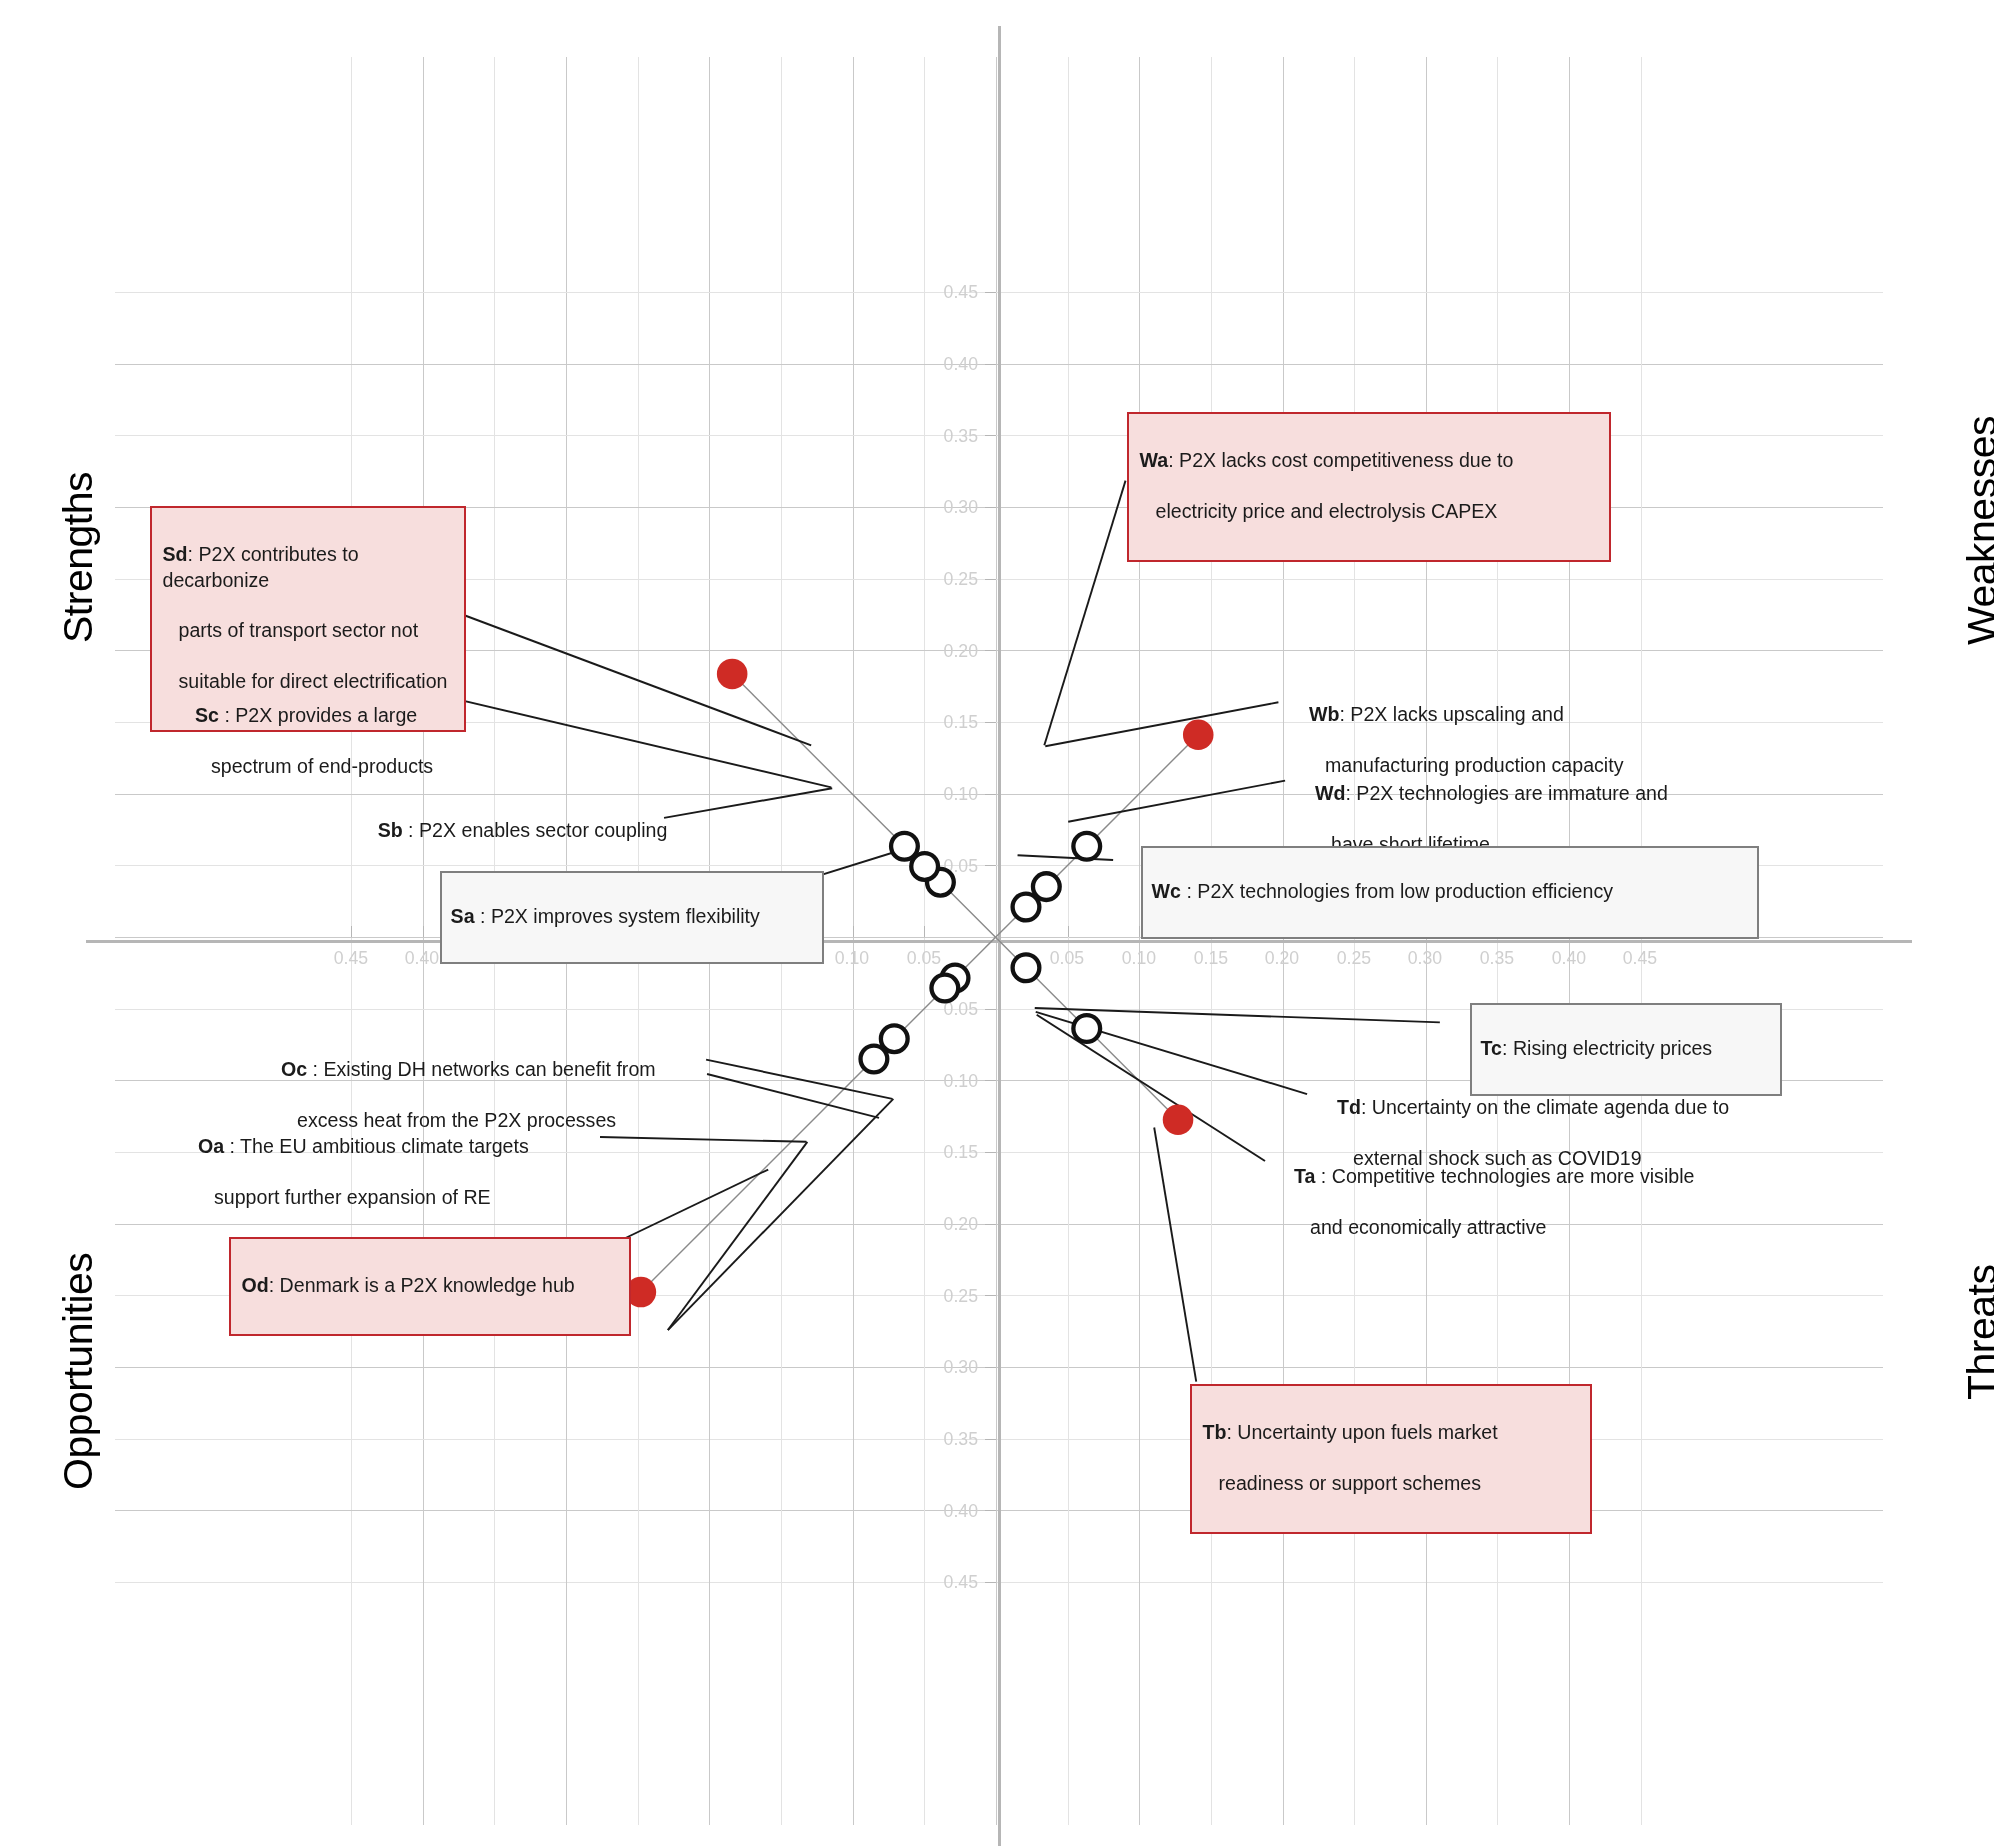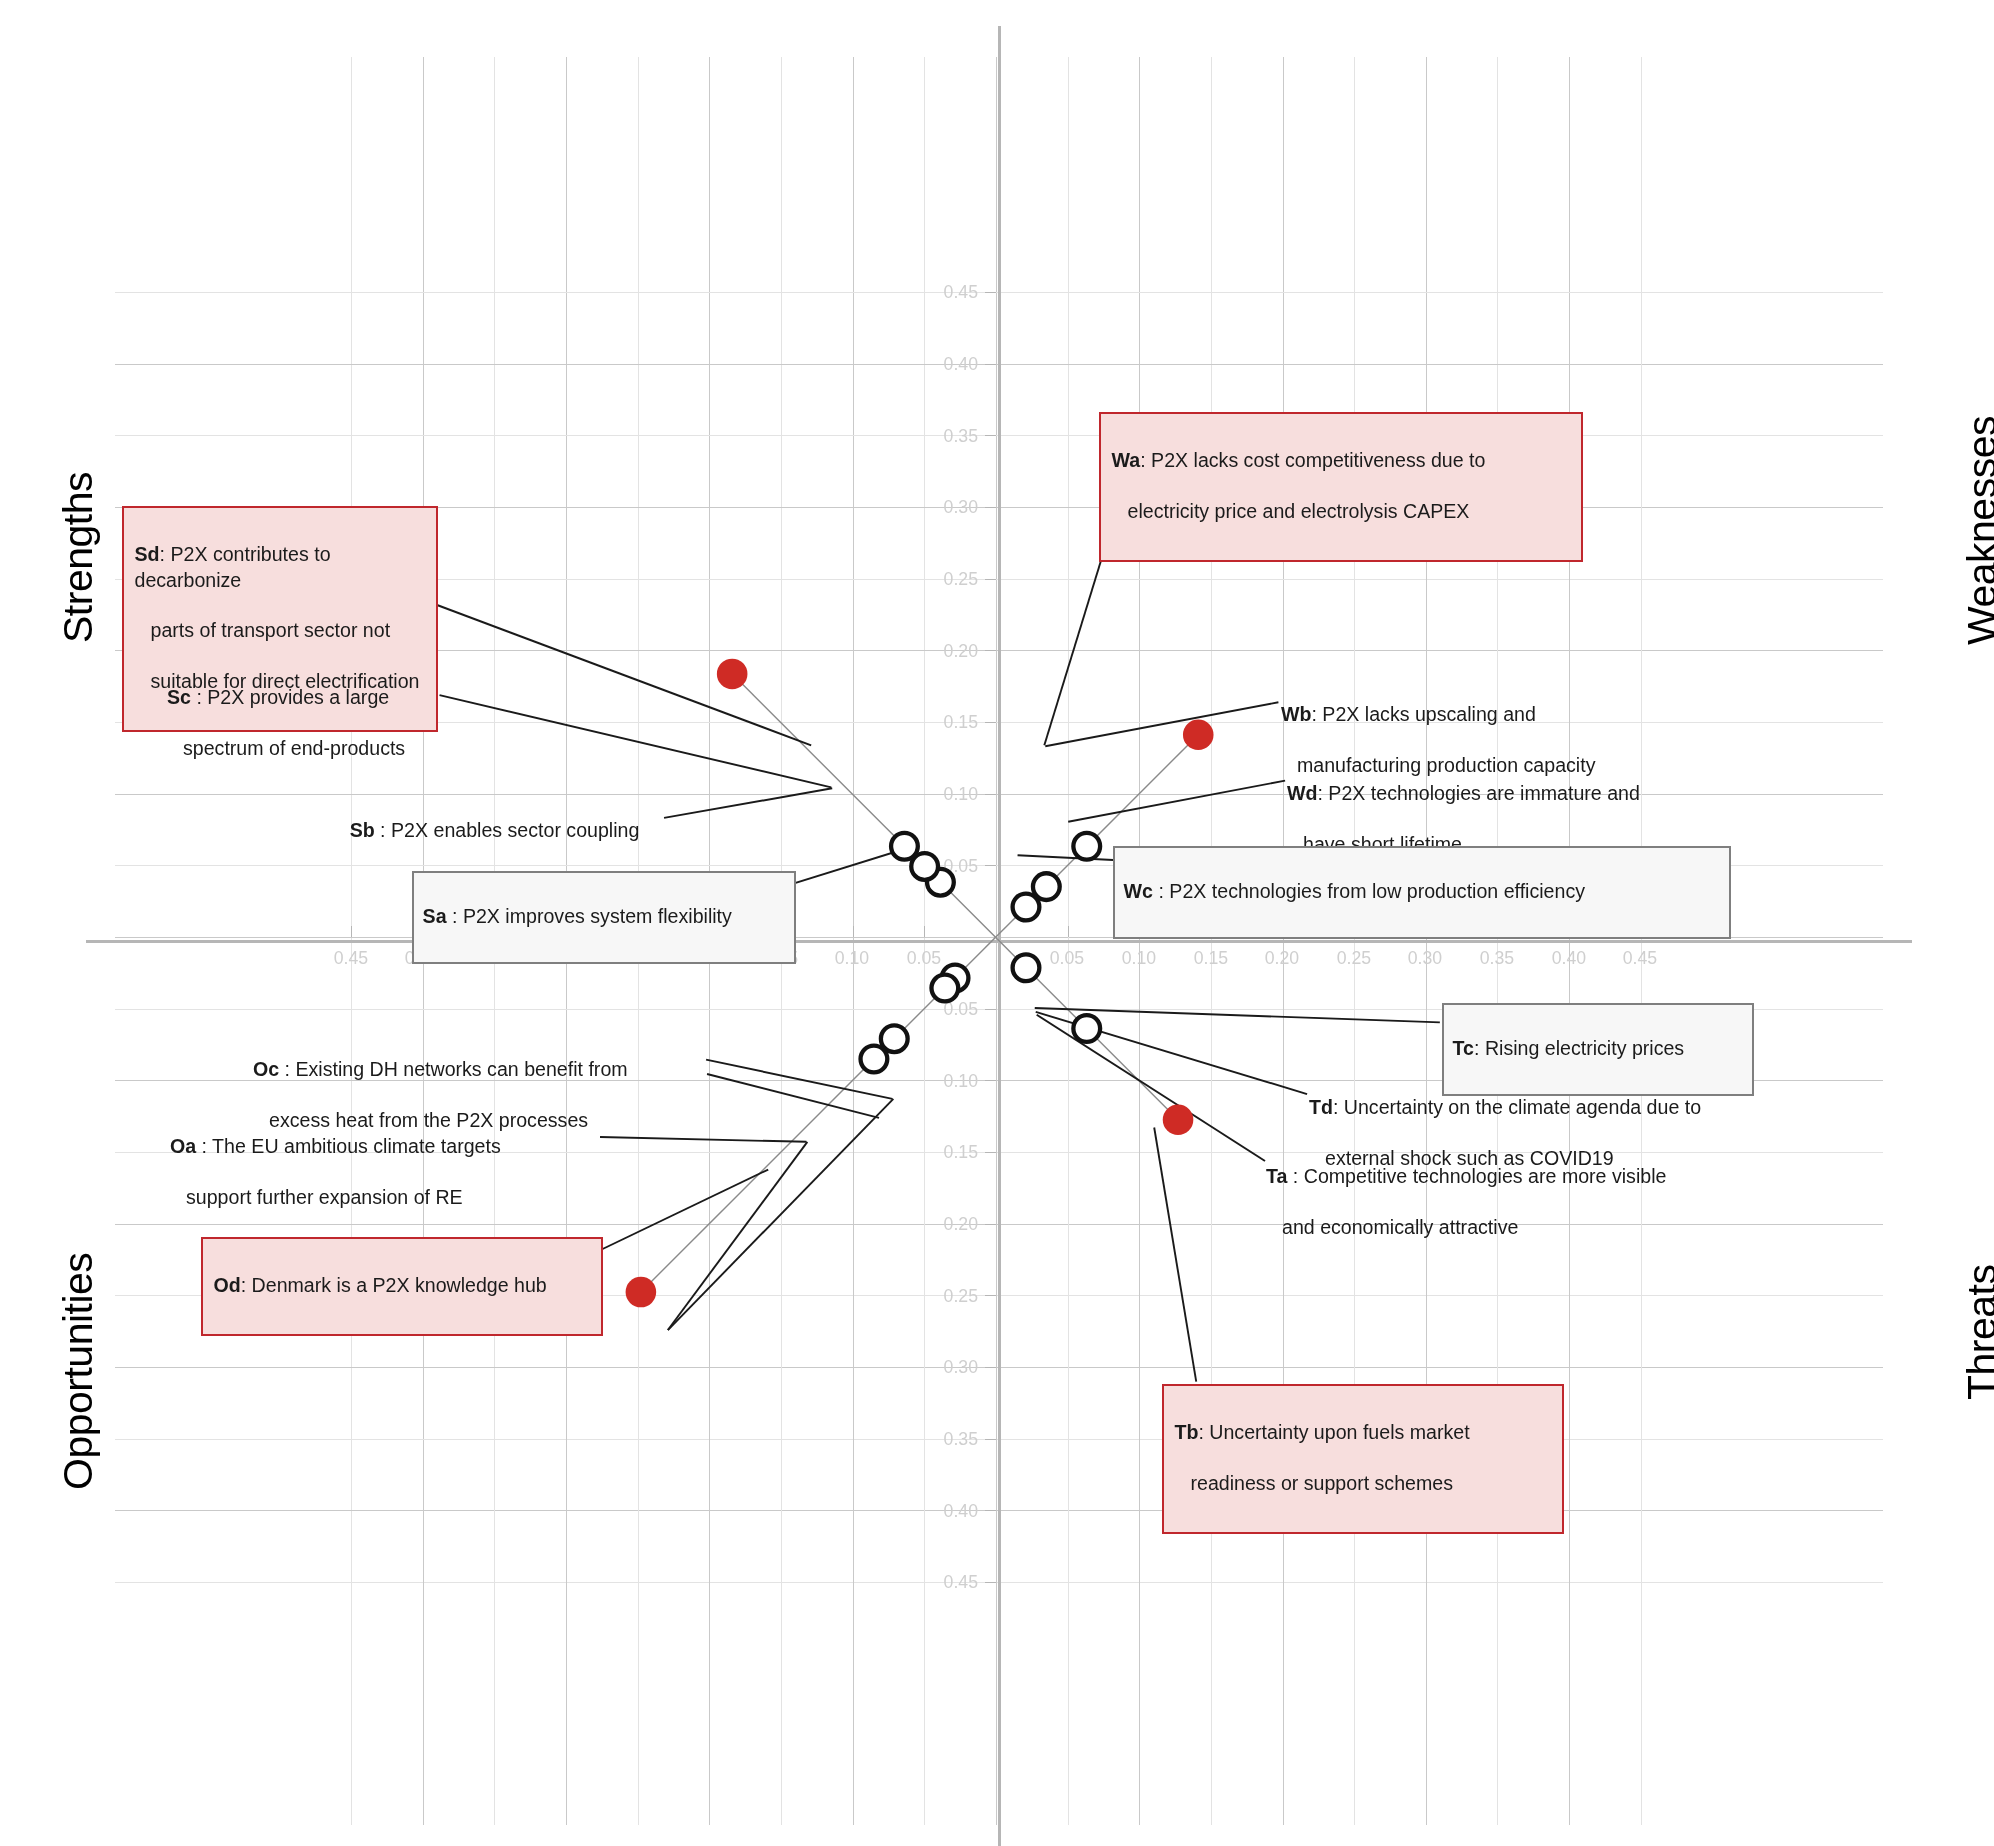--- a/index.html
+++ b/index.html
@@ -33,7 +33,7 @@
   #vec{position:absolute;left:0;top:0;width:1995px;height:1847px;pointer-events:none;}
 
   
-  .lab{position:absolute;font-size:19.6px;line-height:1.30;color:#1b1b1b;white-space:pre-line;}
+  .lab{position:absolute;font-size:19.6px;line-height:1.30;color:#1b1b1b;white-space:pre-line;margin-left:28px;}
   .lab b{font-weight:bold;}
   .lab.boxed-red{background:#f7dedd;border:2.9px solid #c0272d;padding:8.6px 10.5px 9.6px 10.5px;}
   .lab.boxed-grey{background:#f7f7f7;border:2.9px solid #7f7f7f;padding:5.7px 8.6px 6.7px 8.6px;}

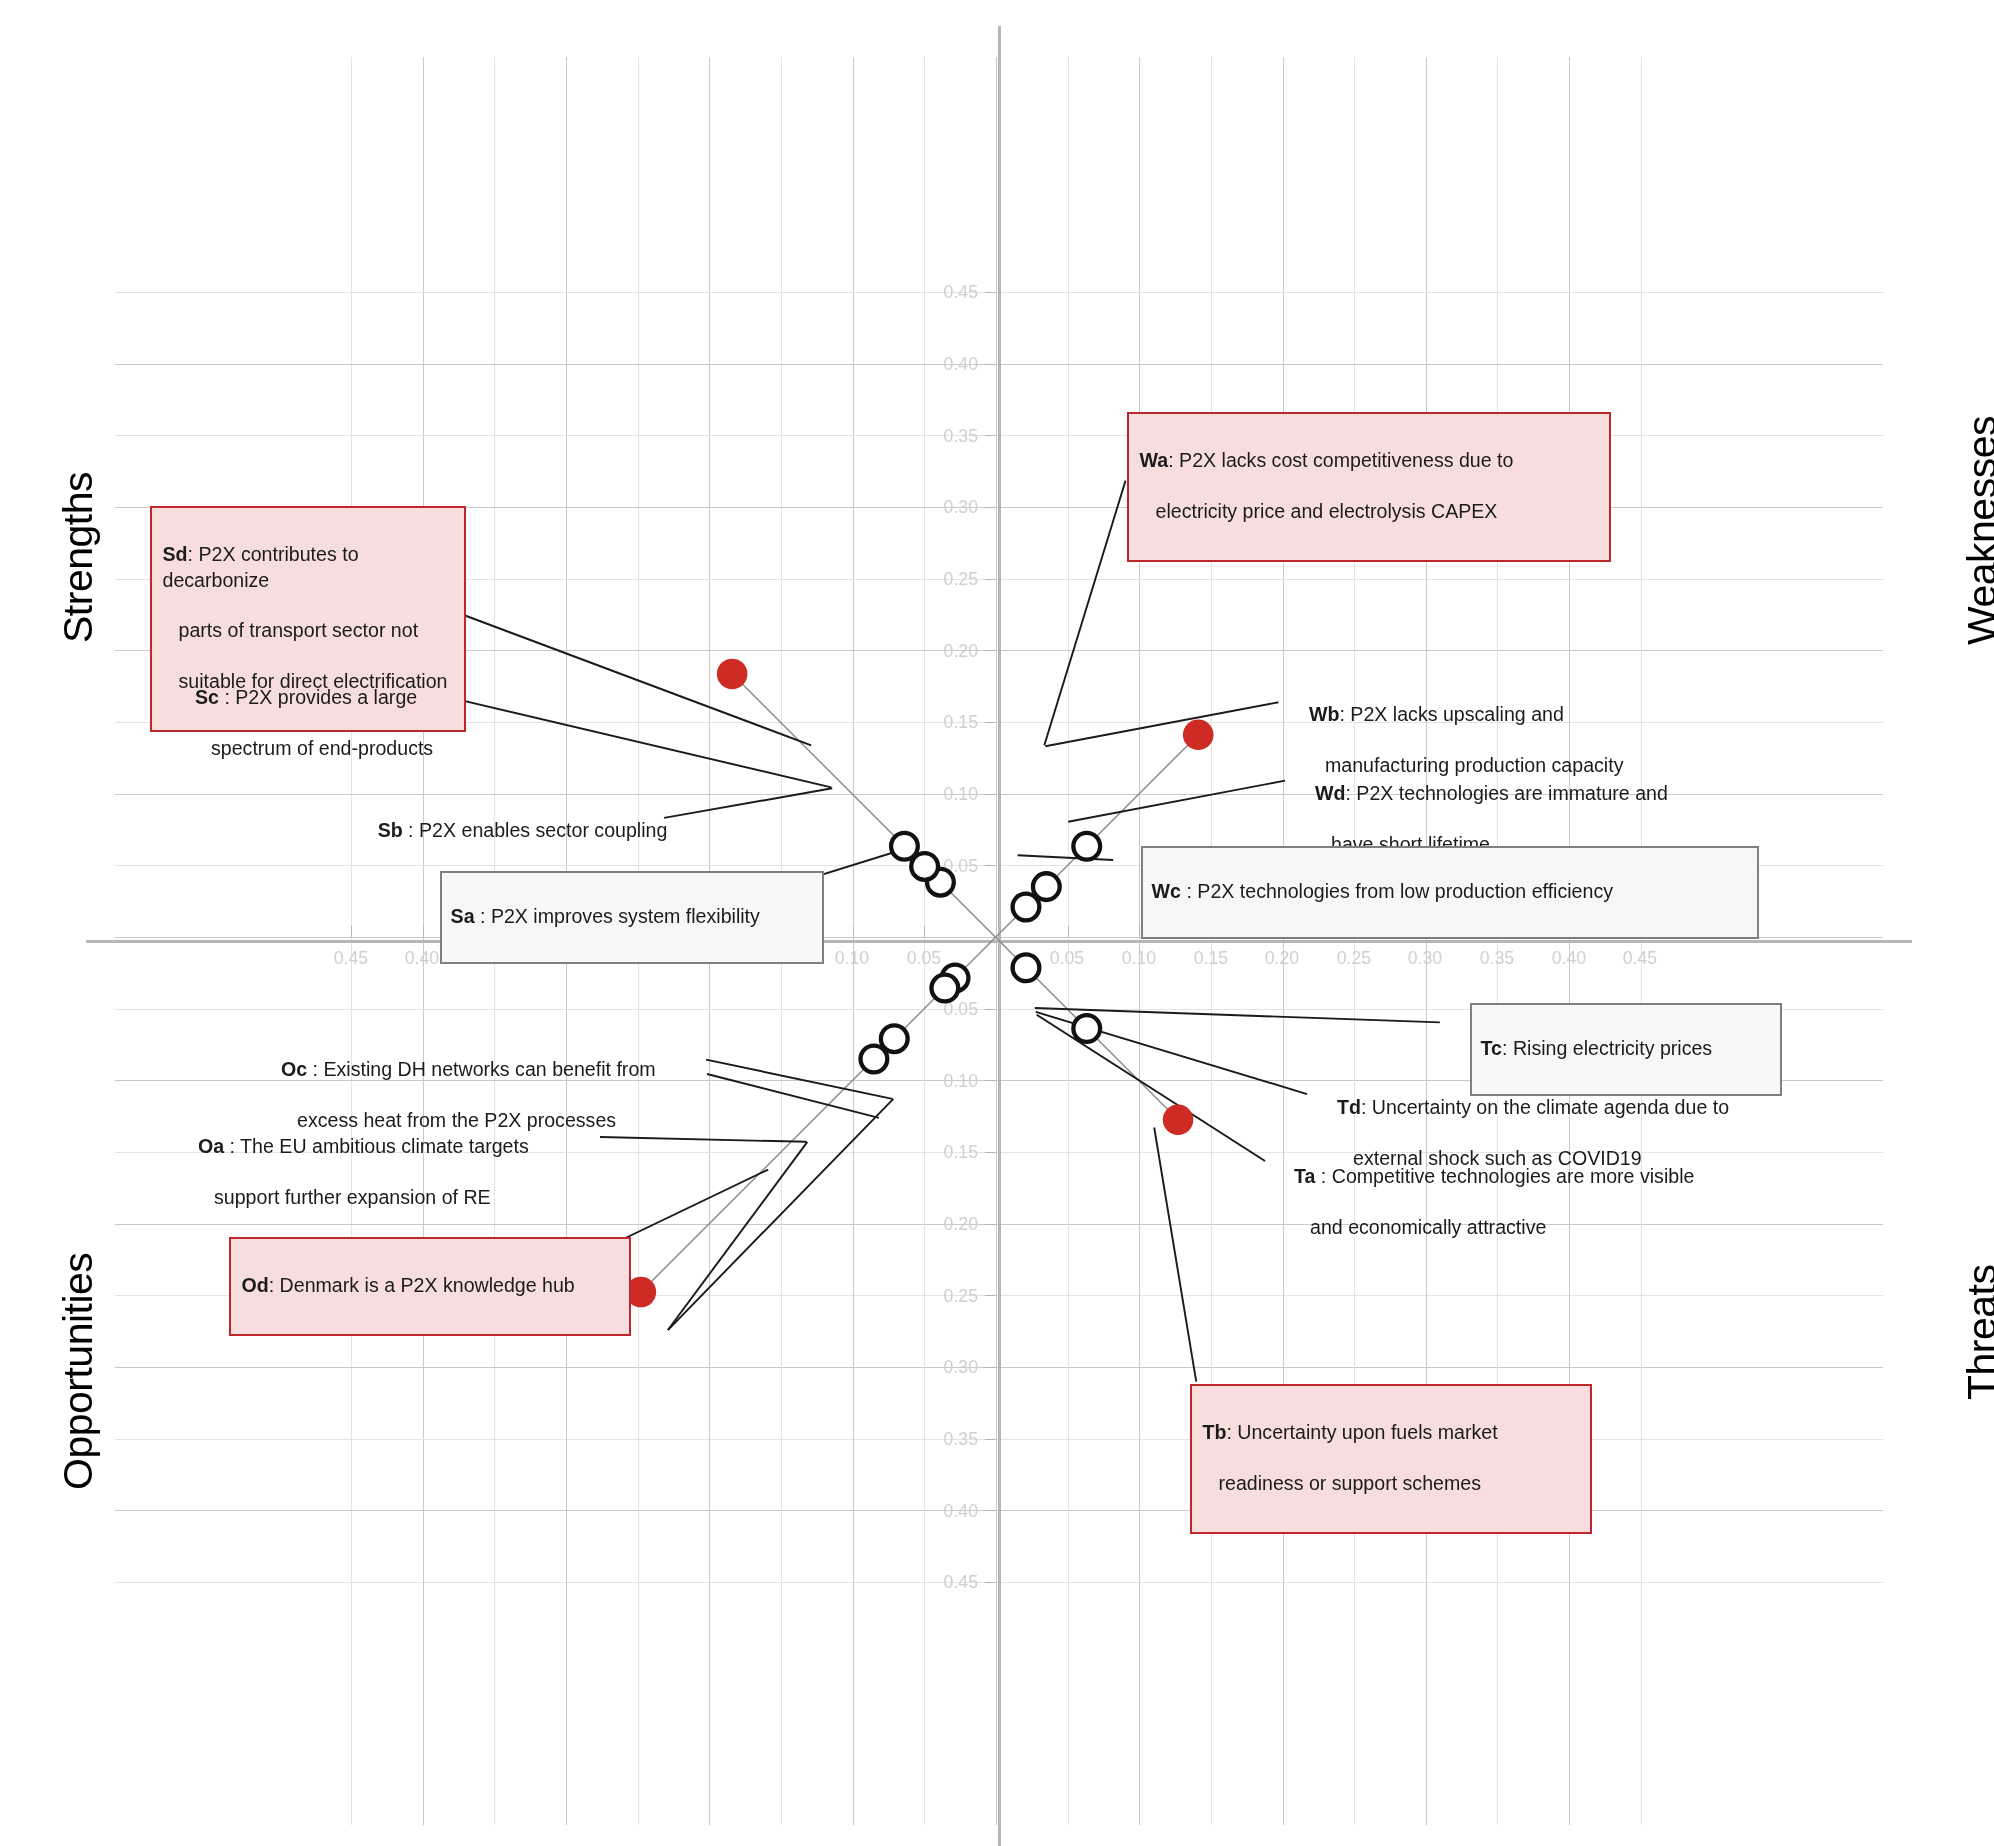--- a/index.html
+++ b/index.html
@@ -219,7 +219,7 @@
     <span class="l2">suitable for direct electrification</span>
   </div>
 
-  <div class="lab plain" style="left:167px;top:660px;width:296px;">
+  <div class="lab plain" style="left:167px;top:678px;width:296px;">
     <span class="ind"><b>Sc</b><span> : P2X provides a large</span></span>
     <span class="l2">spectrum of end-products</span>
   </div>

